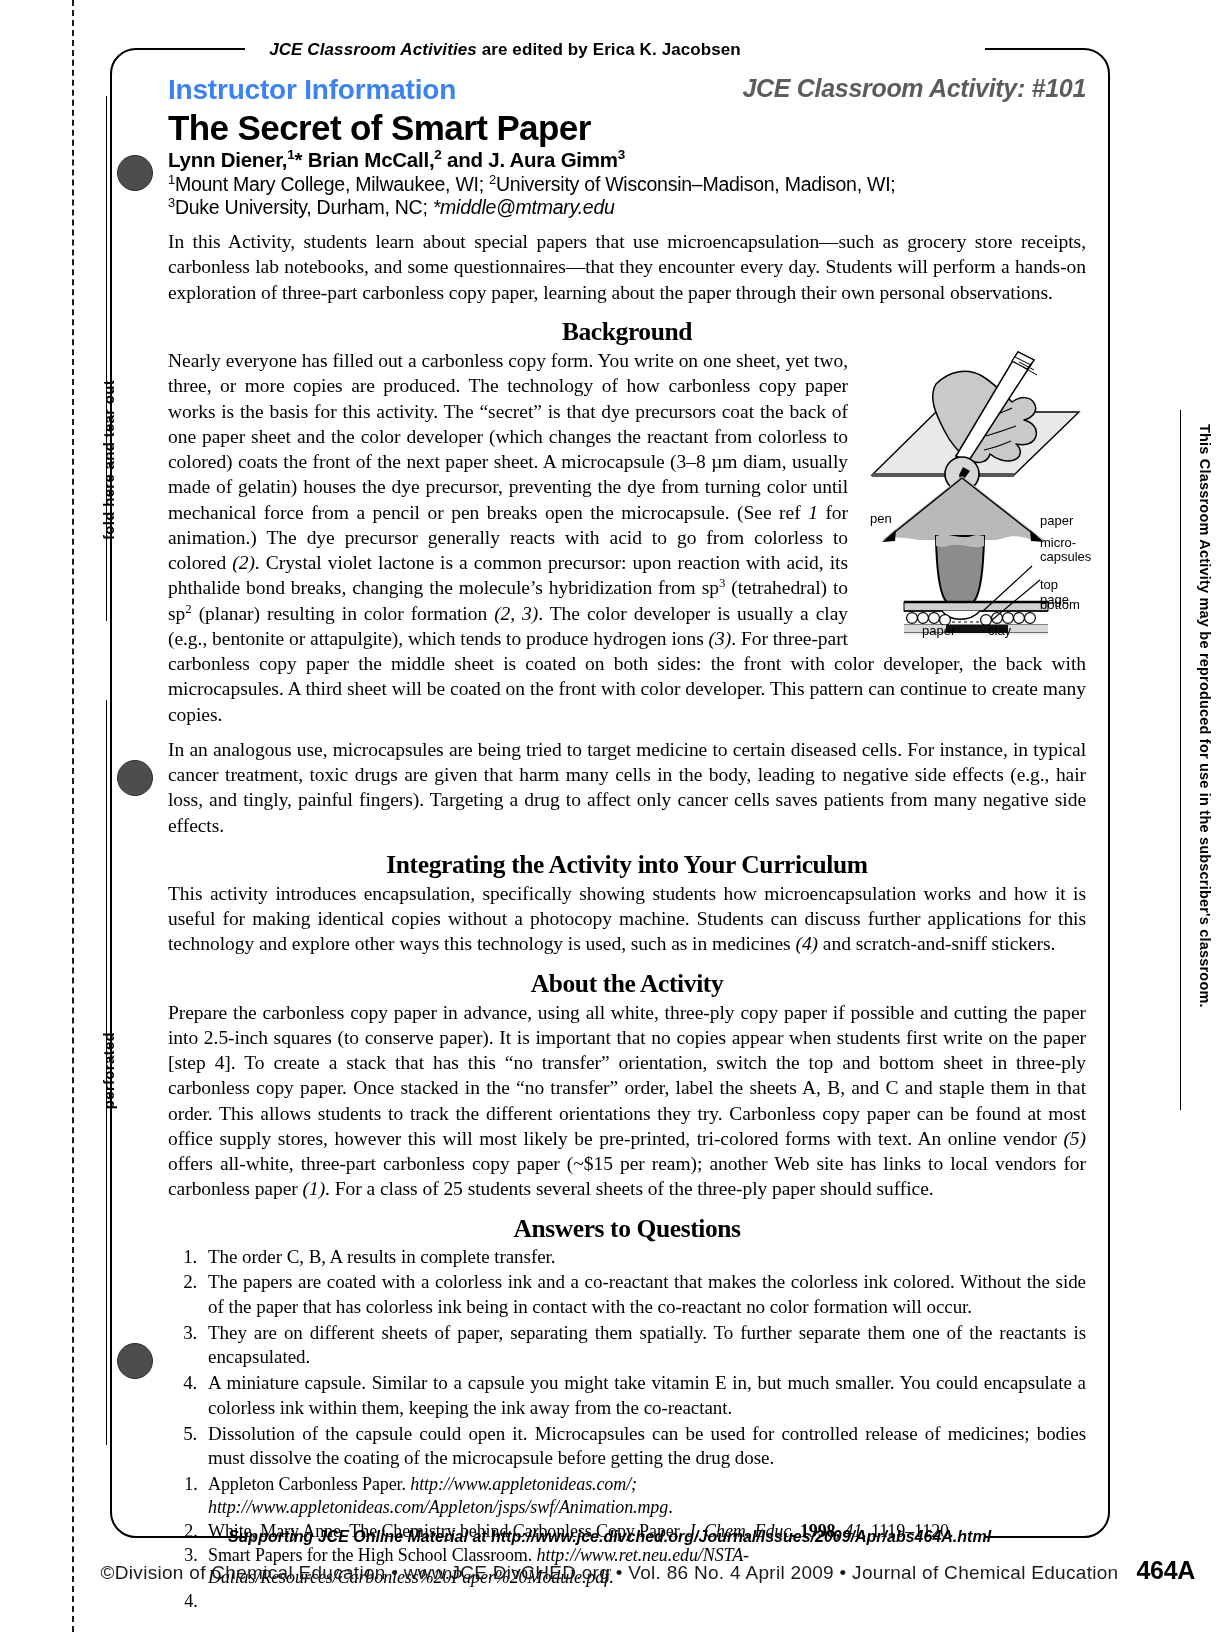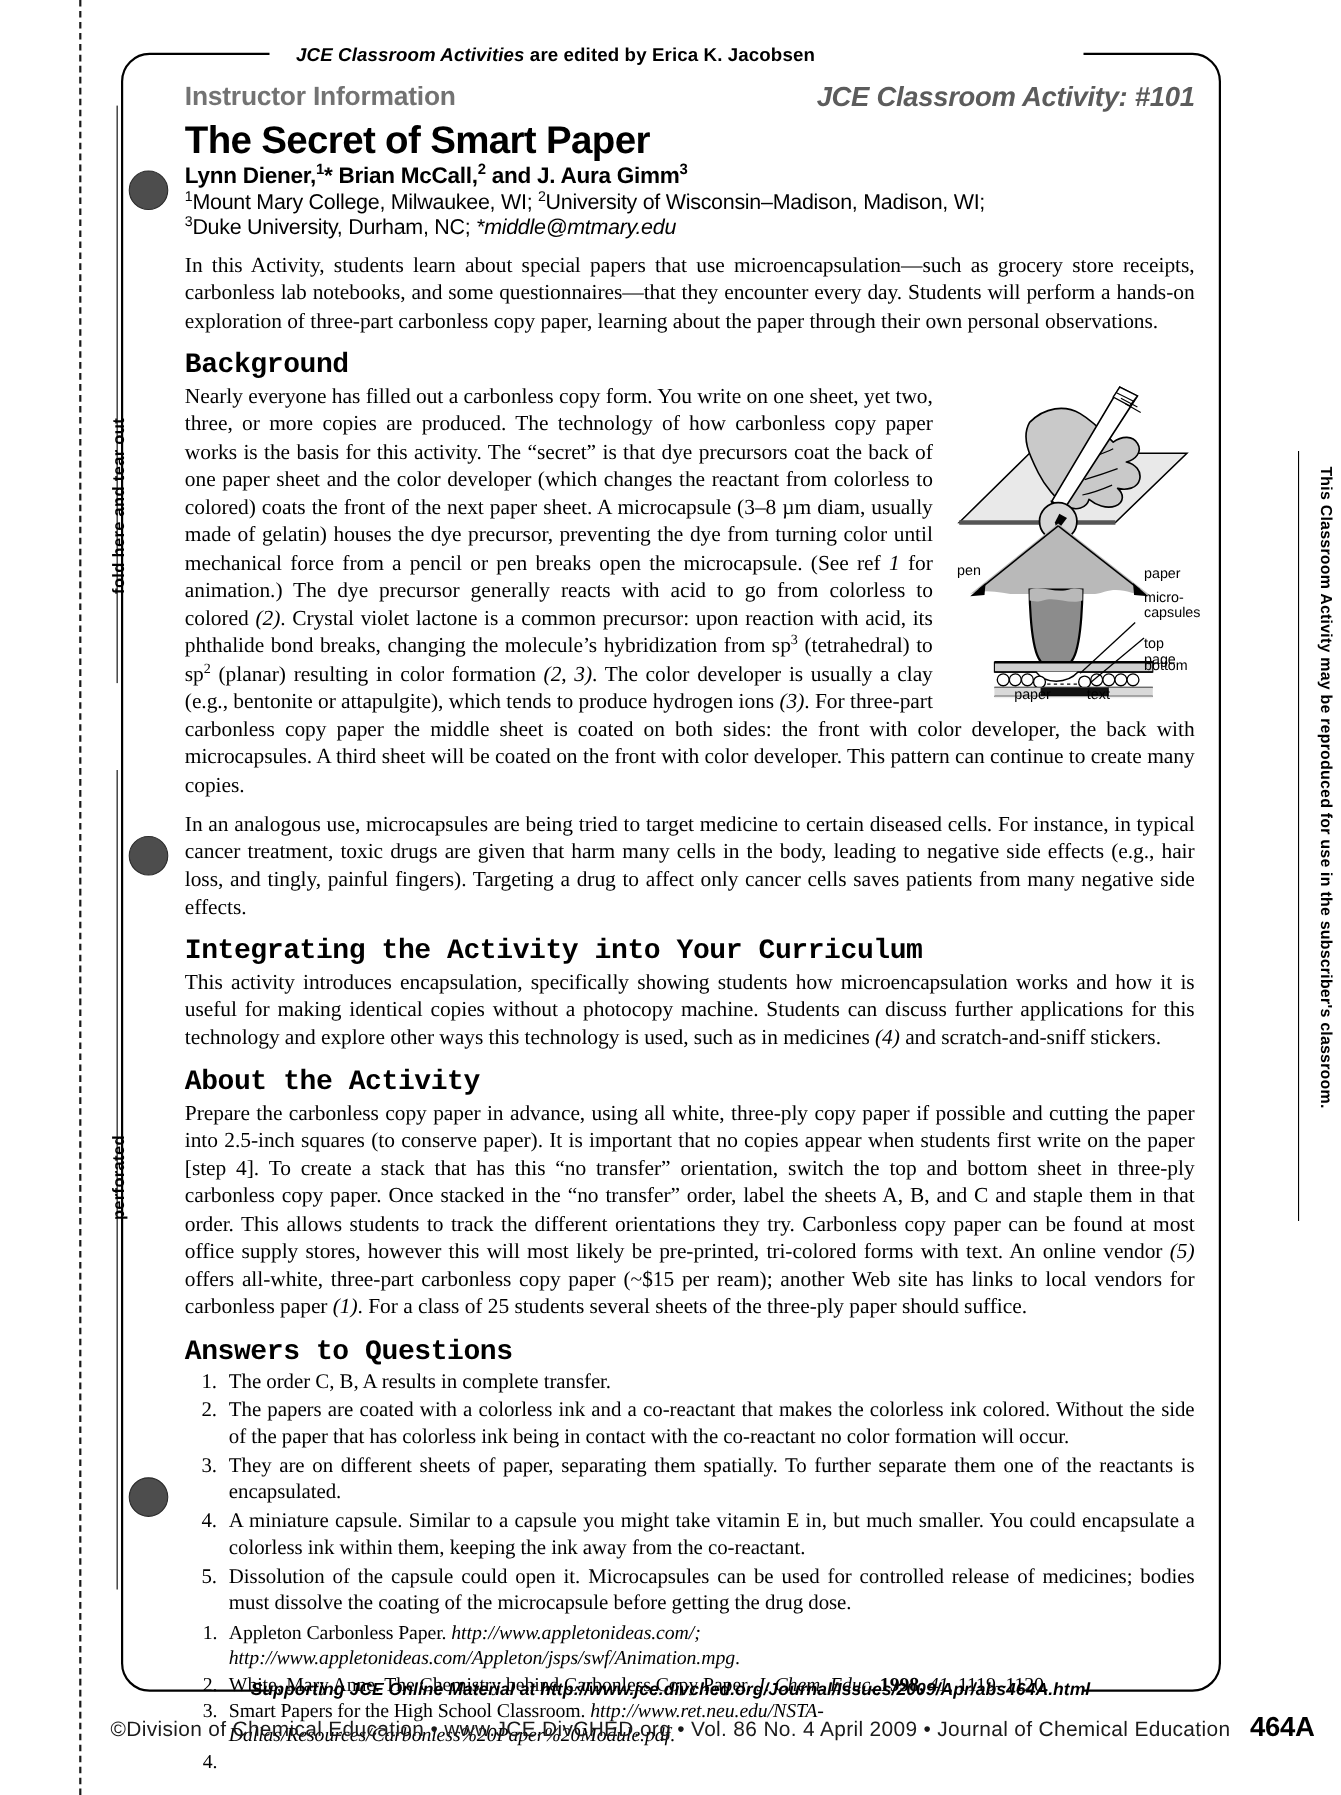--- a/index.html
+++ b/index.html
@@ -121,8 +121,8 @@
     position: absolute; left: 0; top: 4px;
     font-family: "Liberation Sans", sans-serif;
     font-weight: bold;
-    font-size: 24px;
-    color: #737373;
+    font-size: 28px;
+    color: #3b82f6;
     letter-spacing: -0.2px;
   }
   #activity-number {

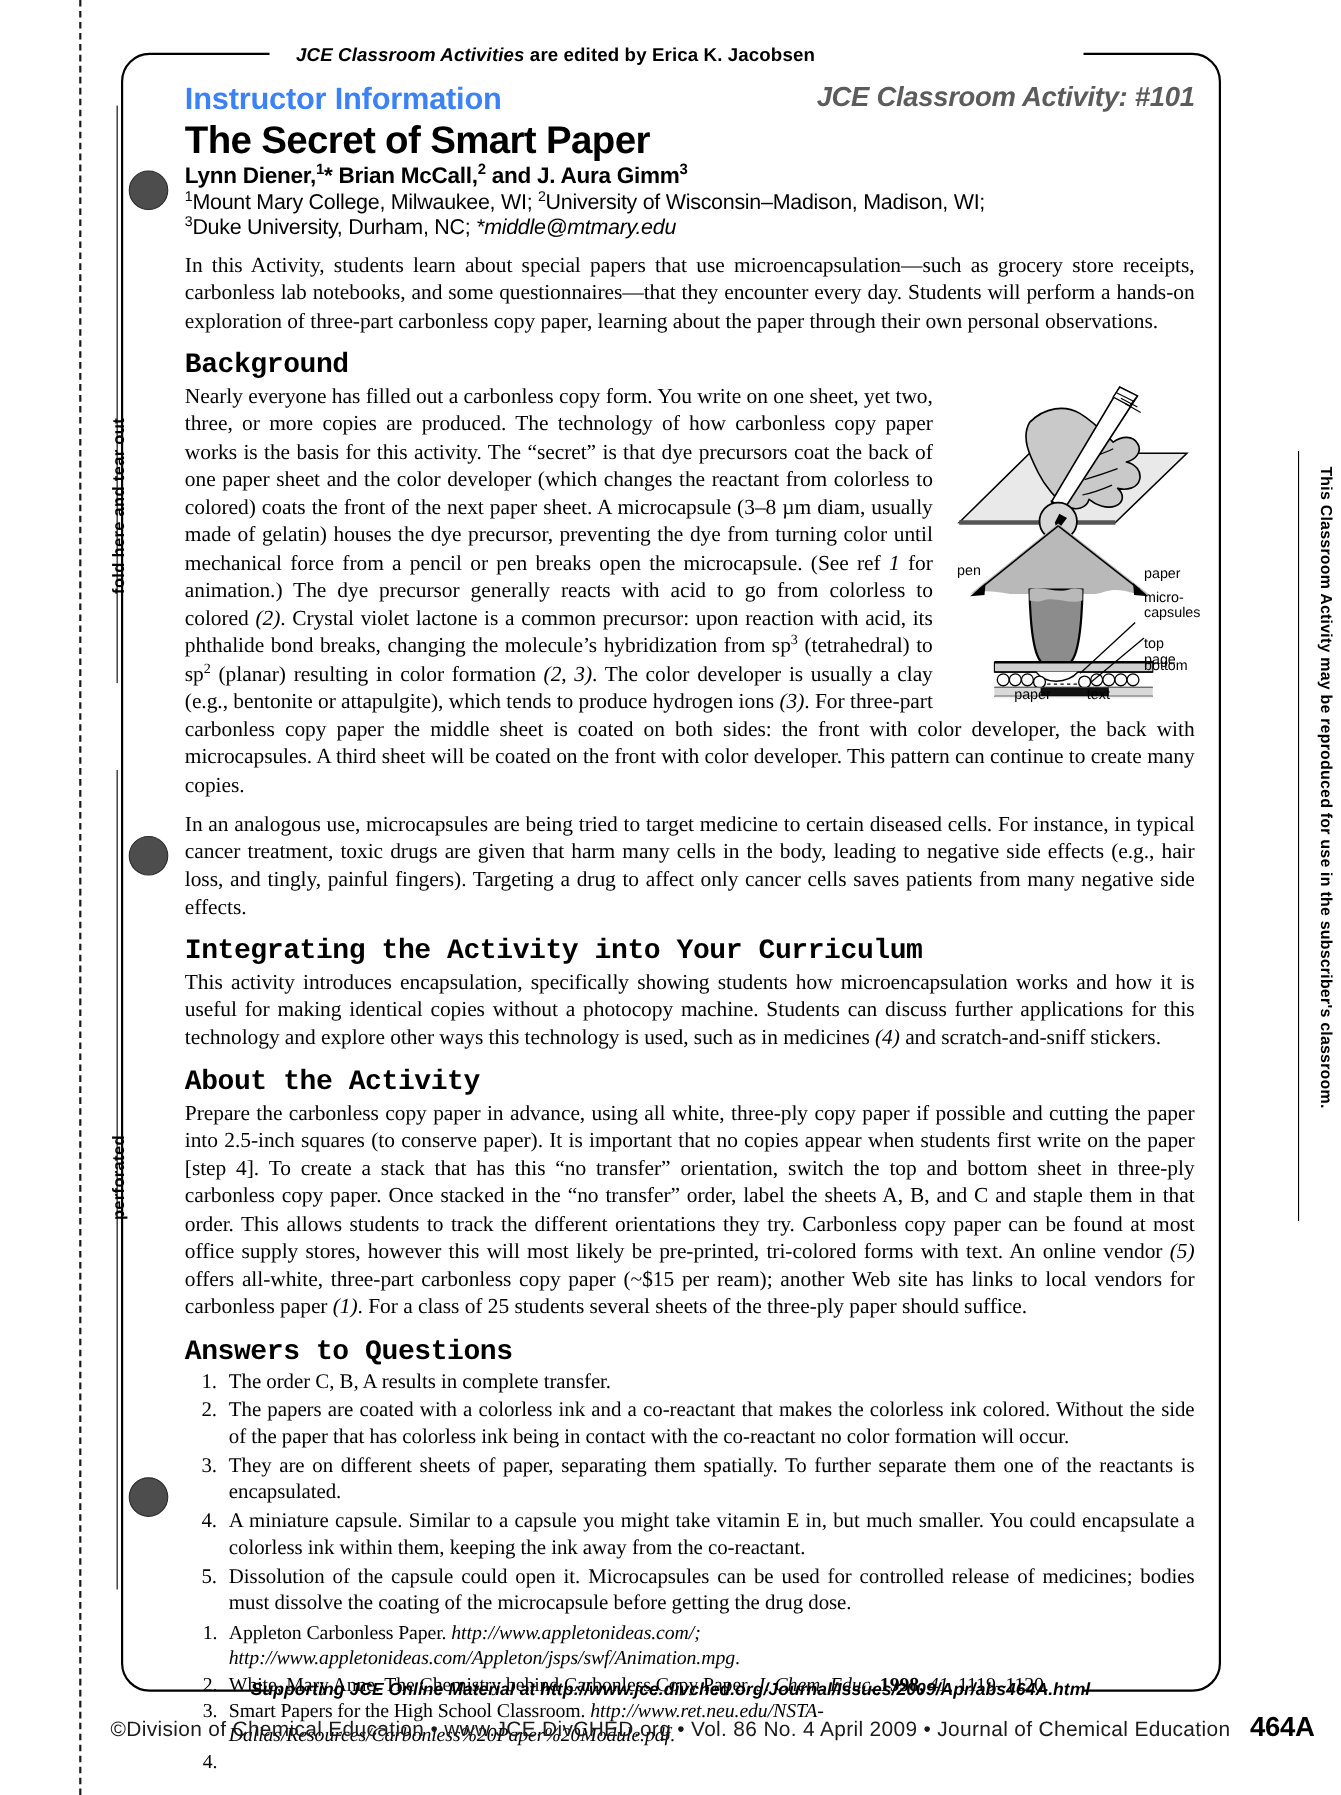--- a/index.html
+++ b/index.html
@@ -168,12 +168,13 @@
   }
 
   h2.section {
-    font-family: Liberation Mono, monospace;
+    font-family: Liberation Serif, serif;
     font-weight: bold;
     font-size: 25.5px;
     letter-spacing: -0.4px;
     margin: 13px 0 2px 0;
     line-height: 1.1;
+    text-align: center;
   }
   h2.section .accessed {
     font-size: 19px;

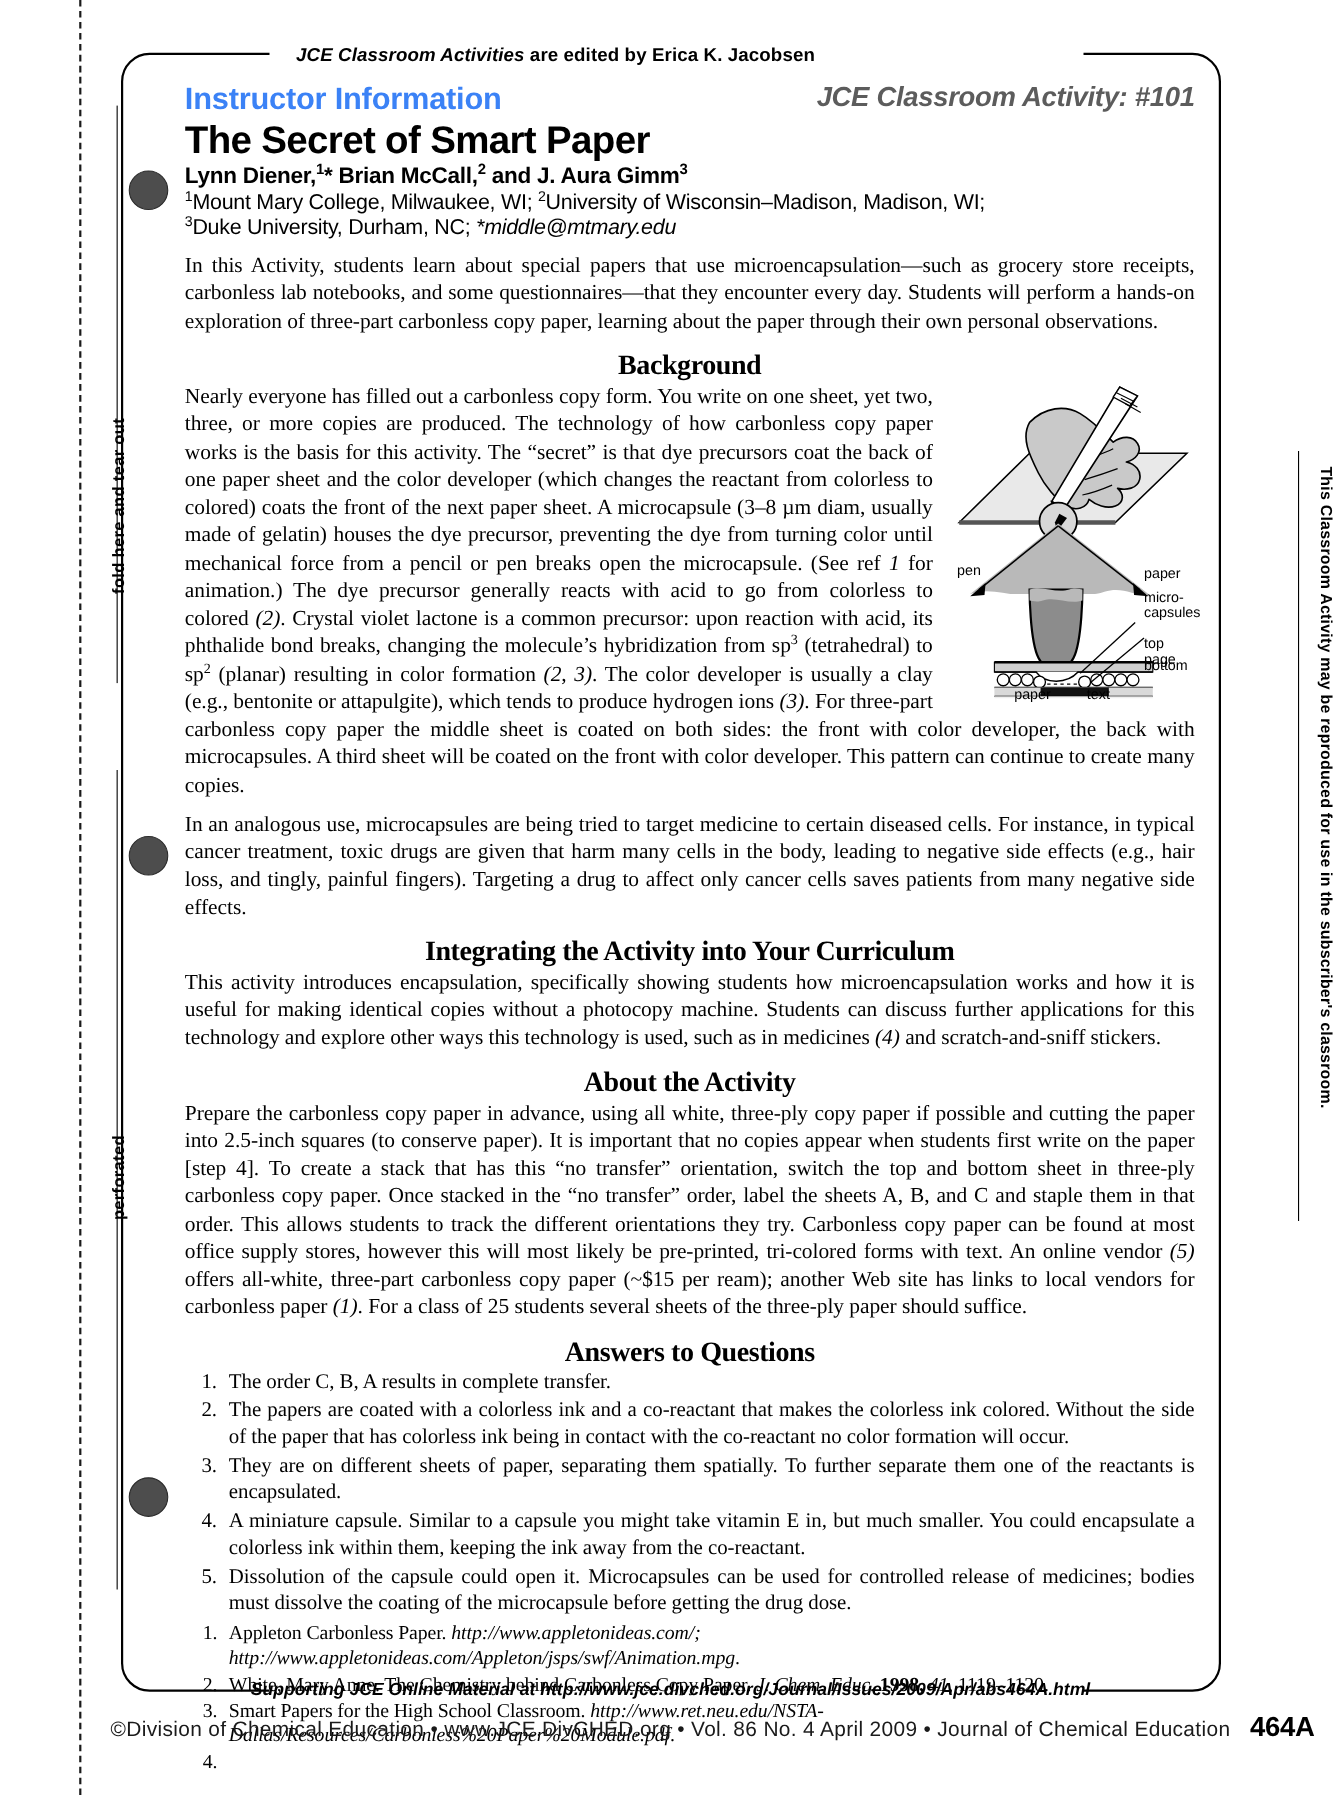--- a/index.html
+++ b/index.html
@@ -386,7 +386,7 @@
         <span class="fig-cap" style="position:absolute; left:176px; top:-58px;">top page</span>
         <span class="fig-cap" style="position:absolute; left:176px; top:-38px;">bottom</span>
         <span class="fig-cap" style="position:absolute; left:58px; top:-12px;">paper</span>
-        <span class="fig-cap" style="position:absolute; left:124px; top:-12px;">text</span>
+        <span class="fig-cap" style="position:absolute; left:124px; top:-12px;">clay</span>
       </div>
     </div>
 

